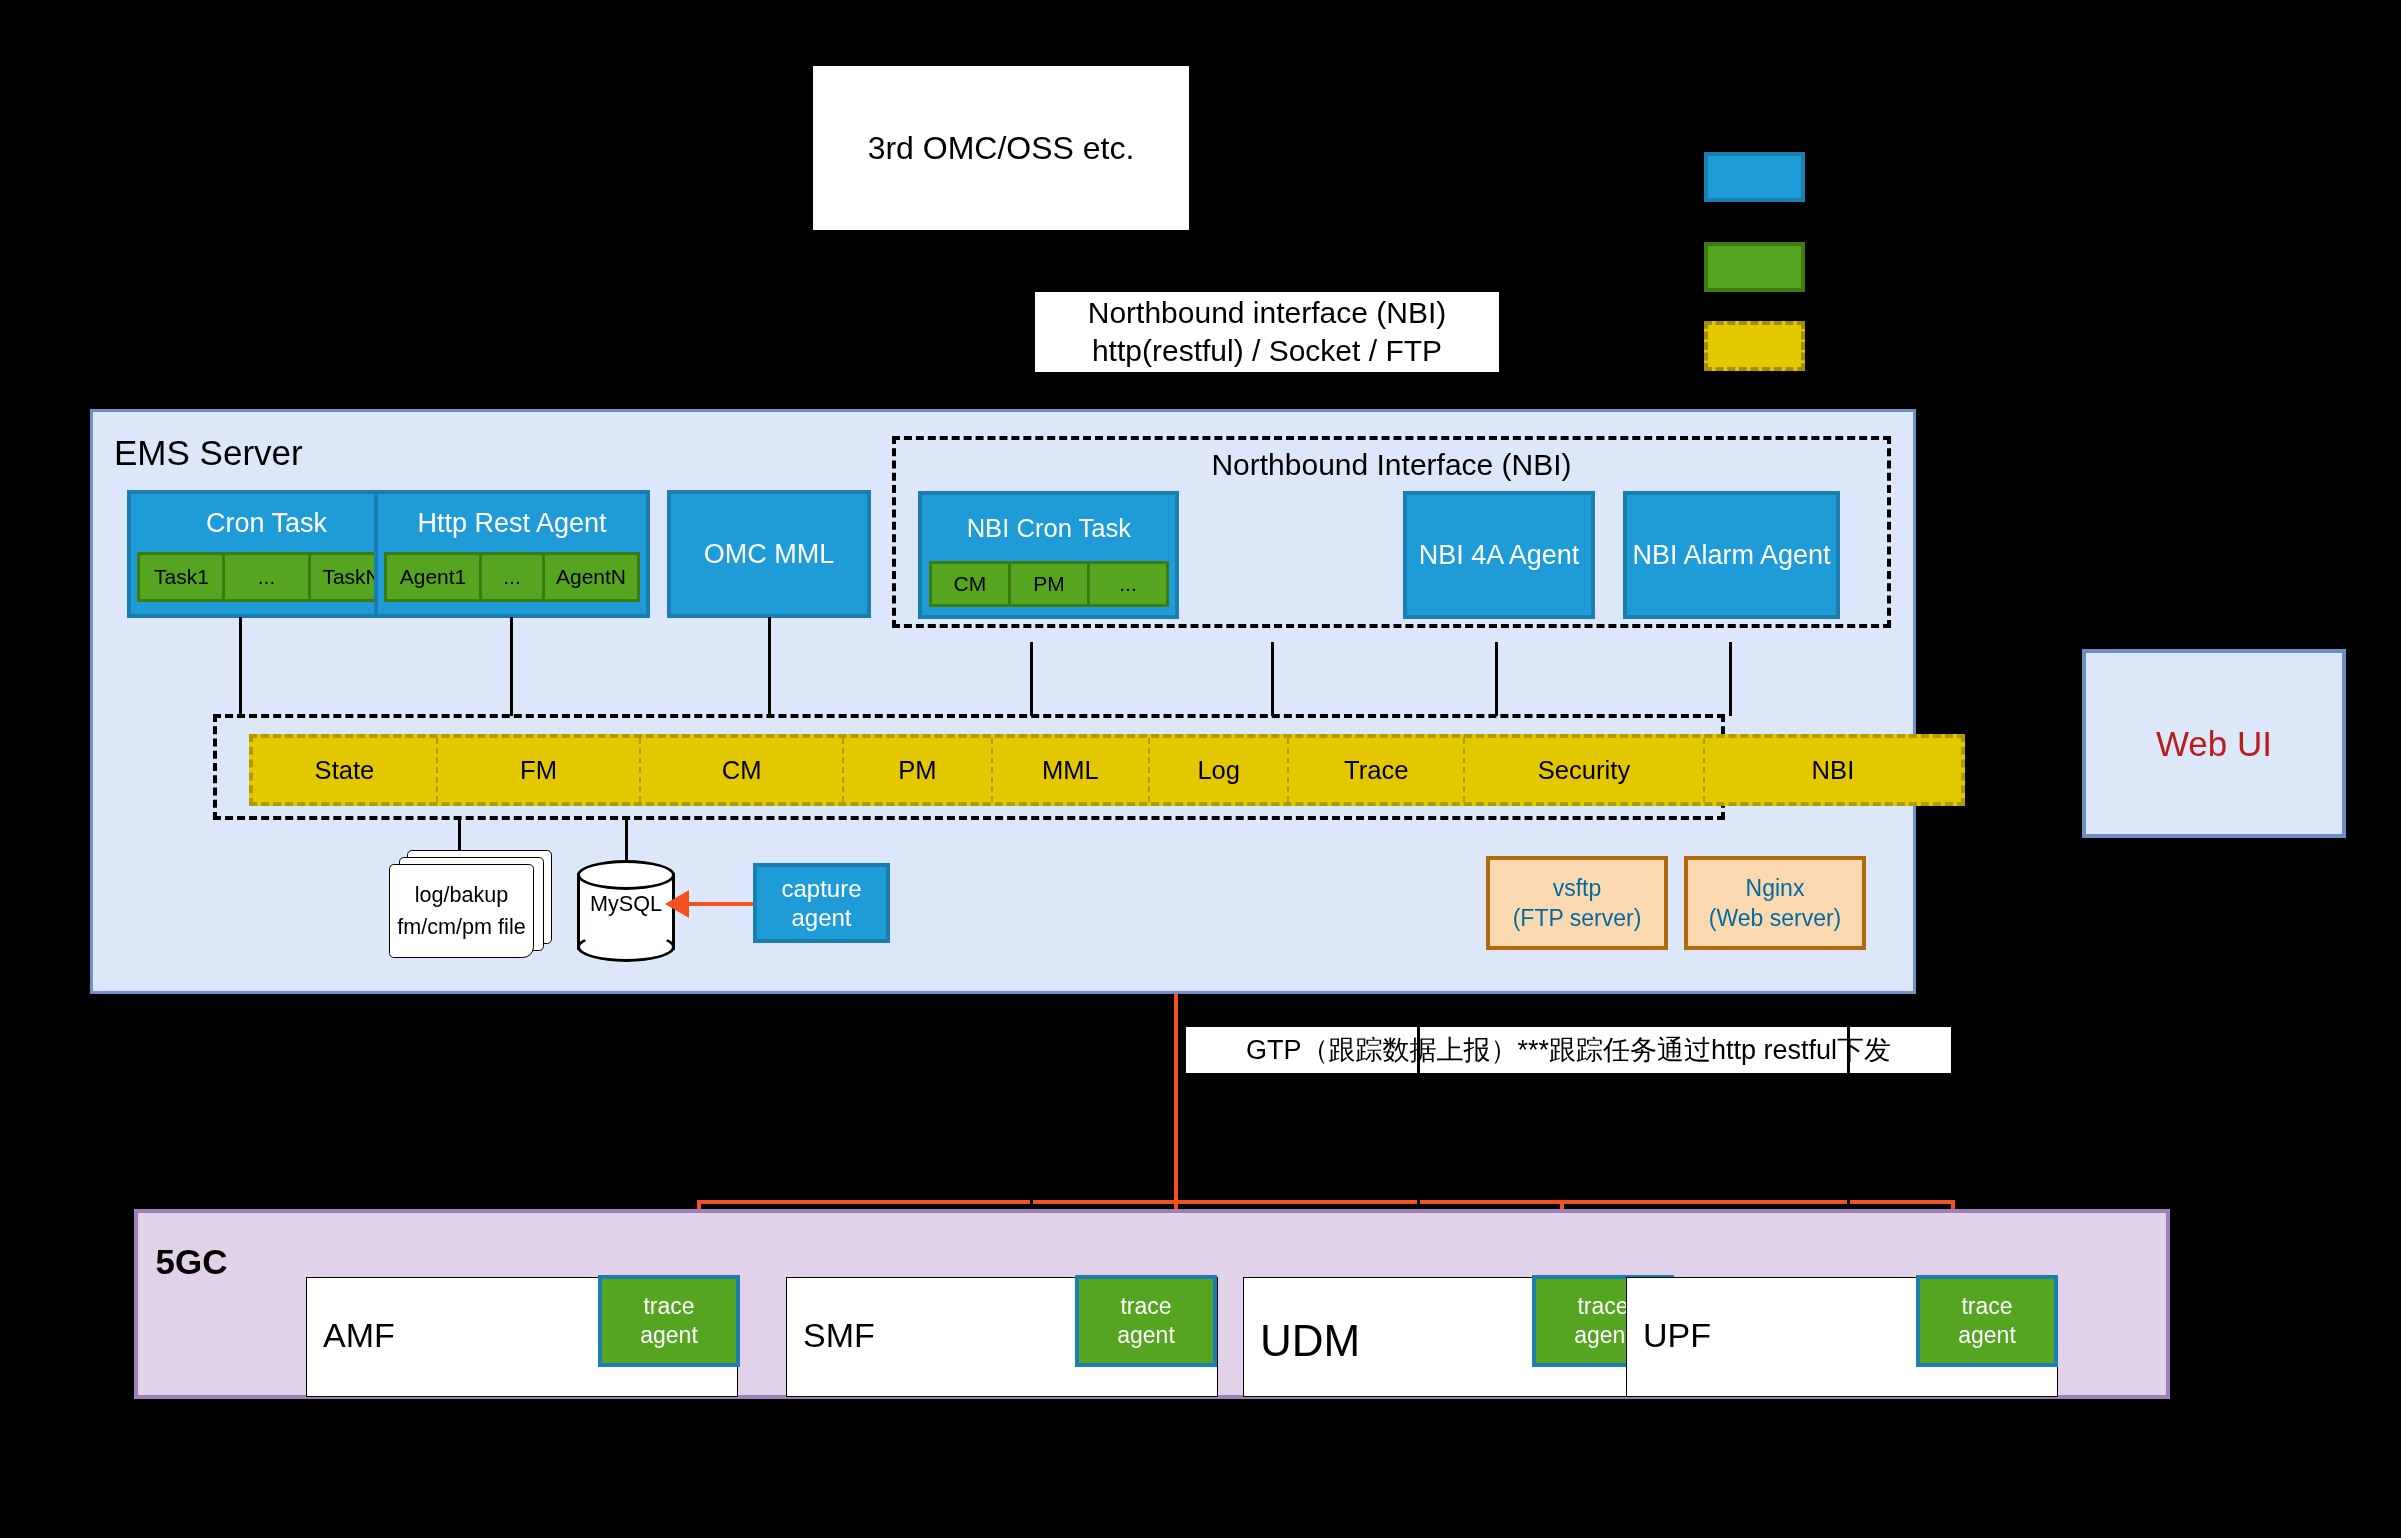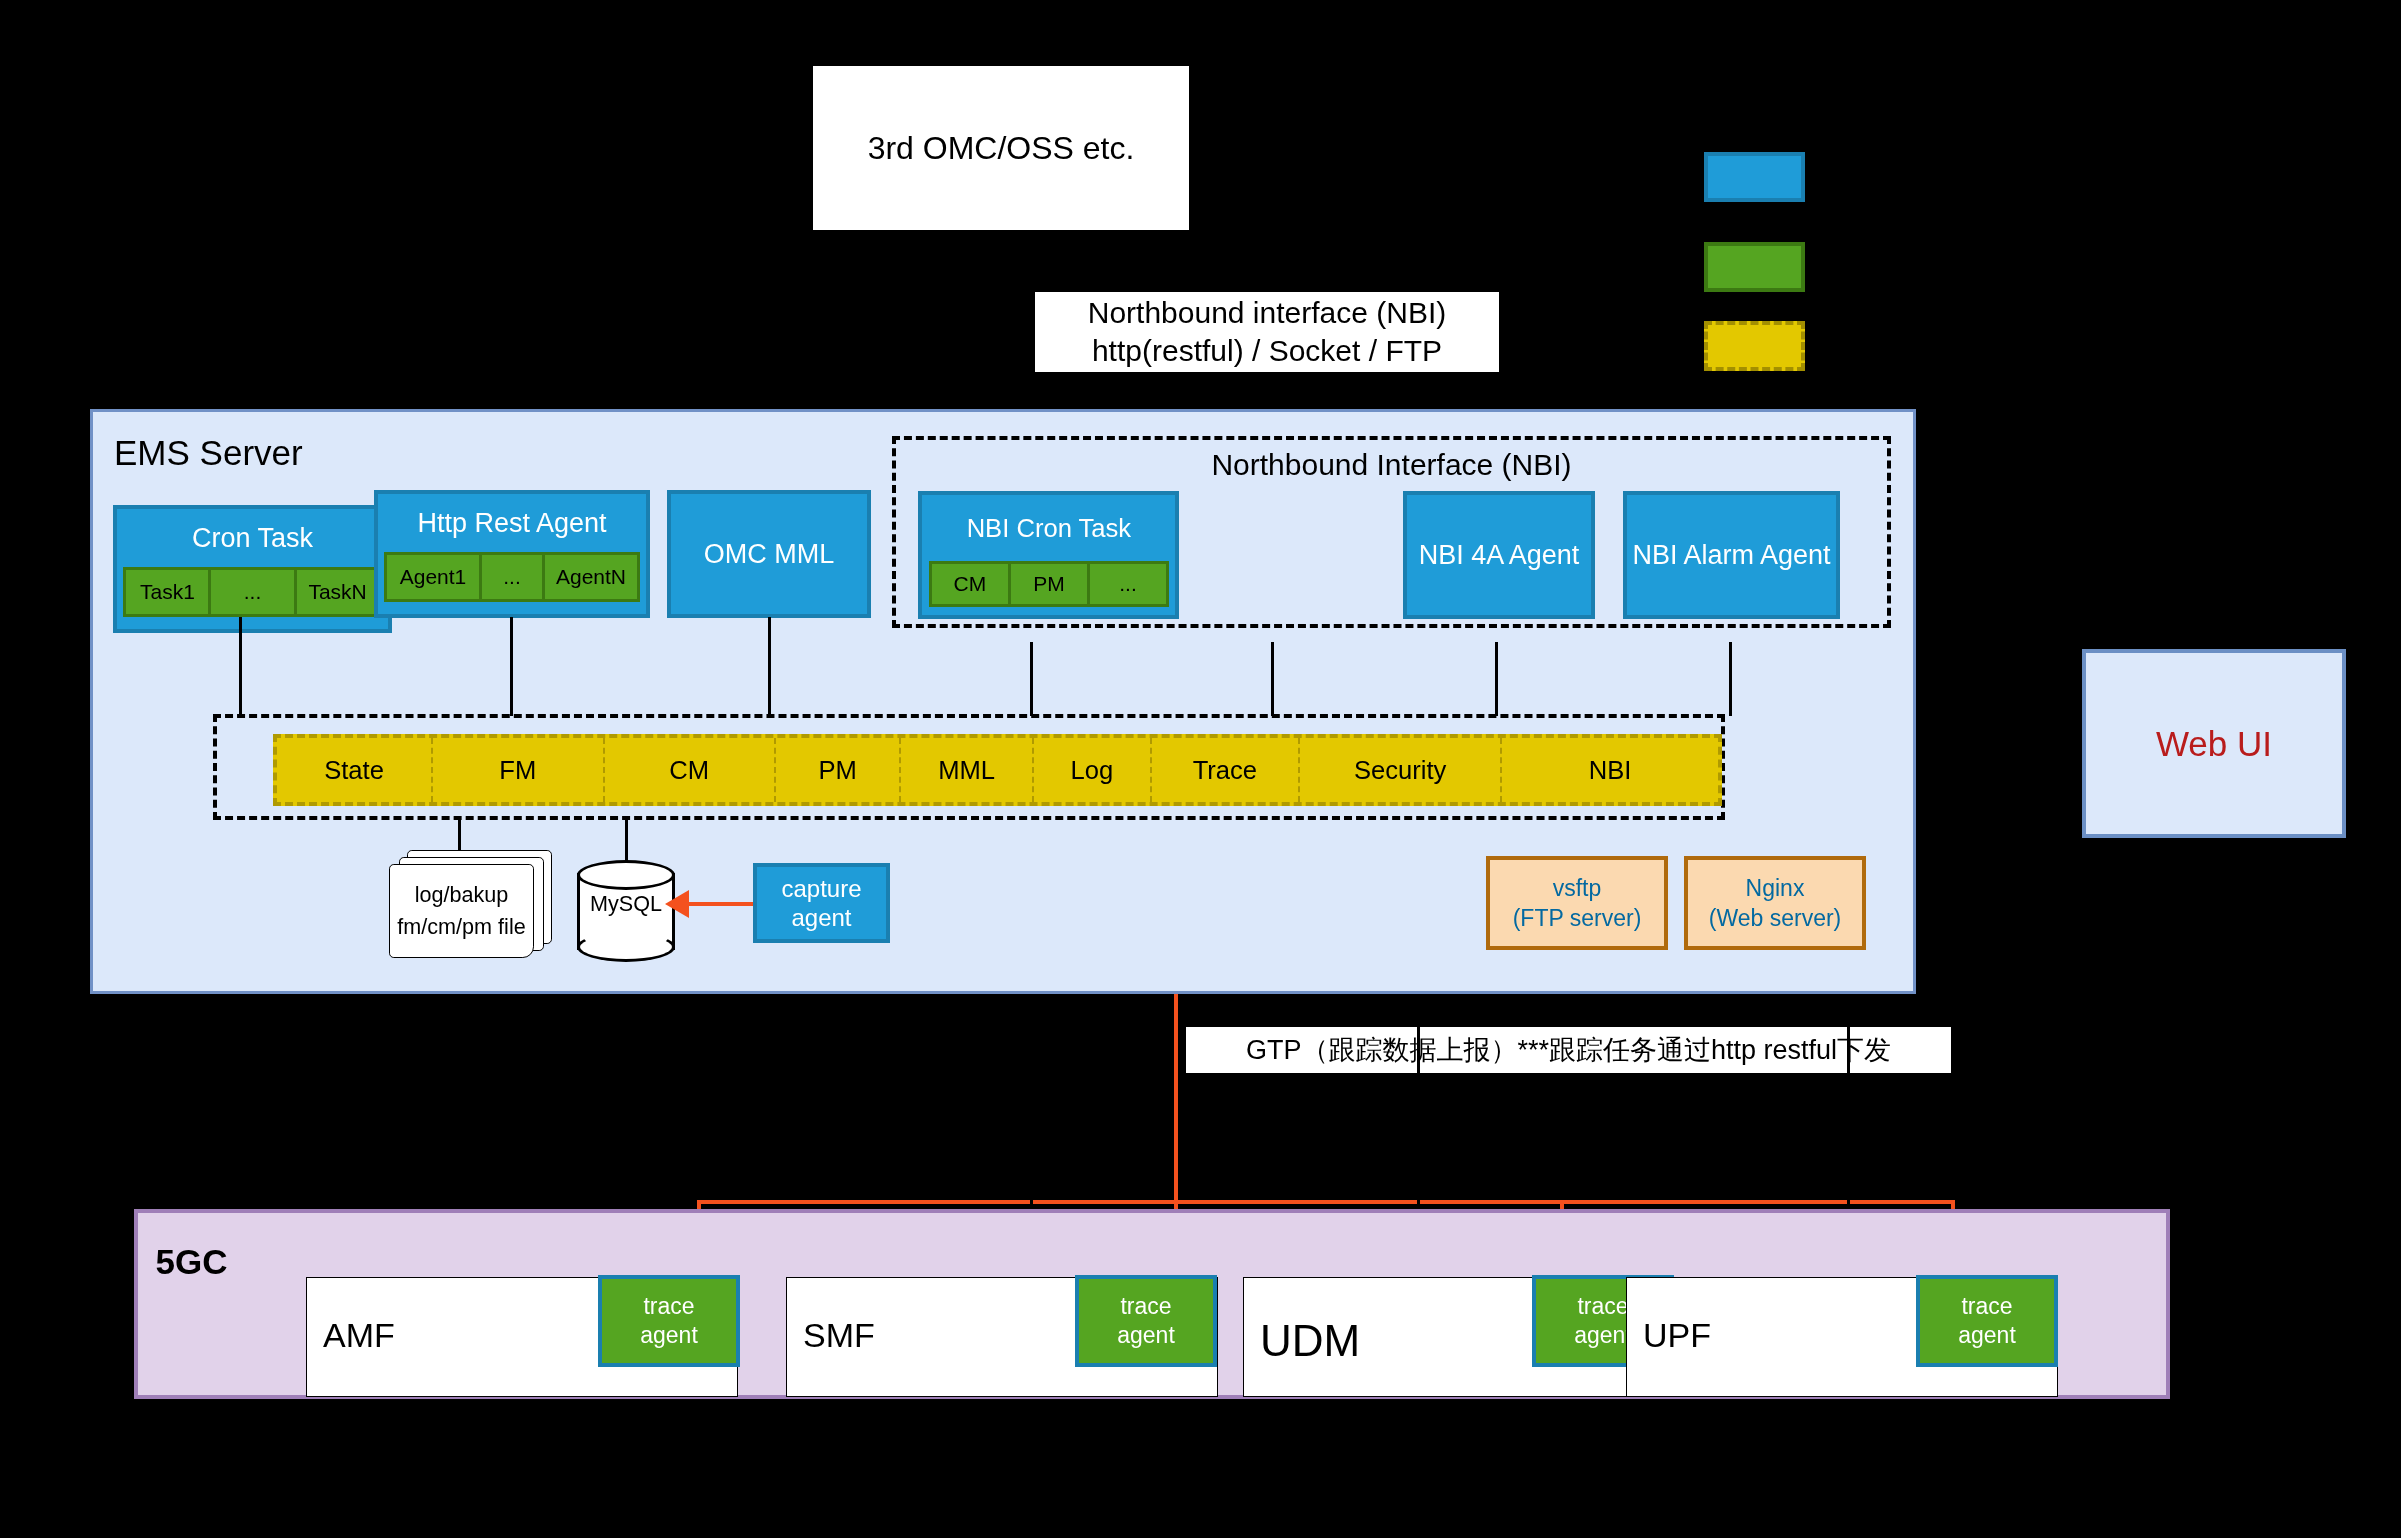--- a/index.html
+++ b/index.html
@@ -52,7 +52,7 @@
 
   <span class="abs" style="left:21px;top:21px;font-size:35px;color:#000;">EMS Server</span>
 
-  <div class="abs bluebox col" style="left:20px;top:78px;width:279px;height:128px;margin-top:15px;">
+  <div class="abs bluebox col" style="left:34px;top:78px;width:279px;height:128px;">
     <div class="ctr" style="height:58px;font-size:27px;">Cron Task</div>
     <div style="display:flex;margin:0 6.4px 6.4px 6.4px;height:50px;">
       <div class="greenbox ctr" style="flex:1;font-size:21px;">Task1</div>

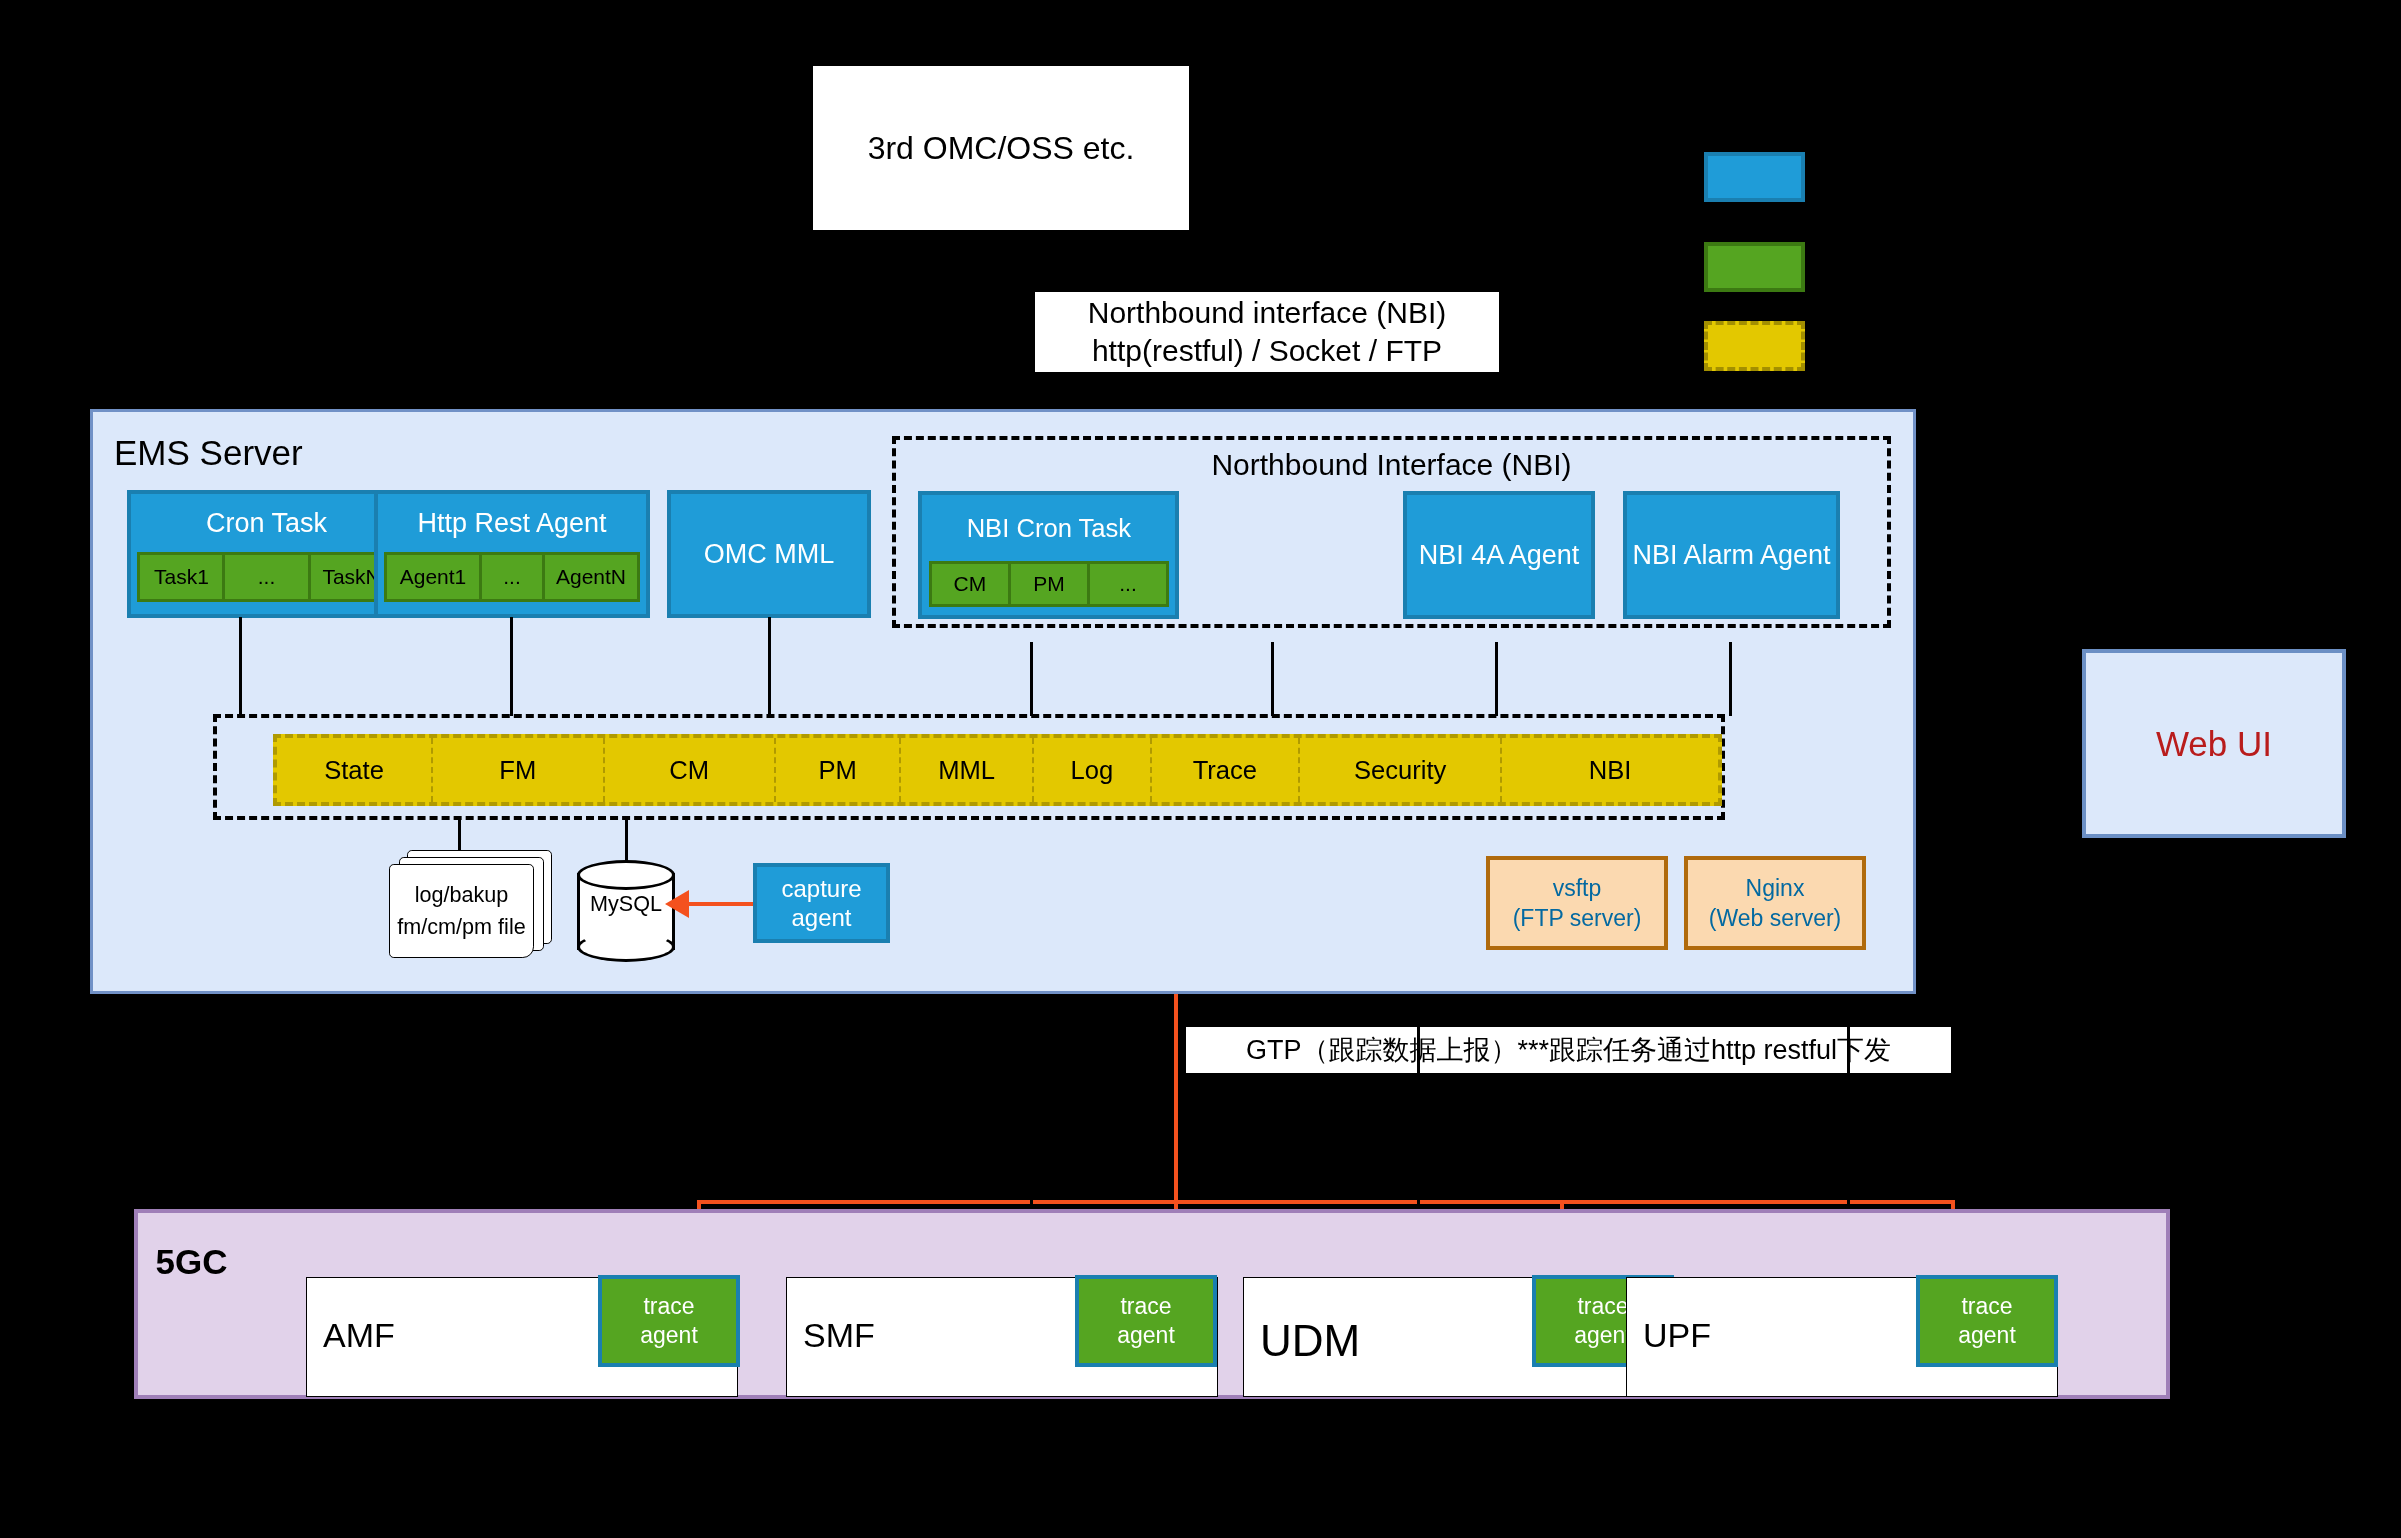--- a/index.html
+++ b/index.html
@@ -105,7 +105,7 @@
   <div class="abs vline" style="left:1636px;top:230px;height:74px;"></div>
 
   <div class="abs dashbox" style="left:120px;top:302px;width:1512px;height:106px;">
-    <div class="abs yellowbar" style="left:32px;top:16px;width:1449px;height:72px;display:flex;margin-left:24px;">
+    <div class="abs yellowbar" style="left:32px;top:16px;width:1716px;height:72px;display:flex;">
       <div class="ycell" style="flex:1;font-size:25.6px;">State</div>
       <div class="ycell" style="flex:1.1;font-size:25.6px;">FM</div>
       <div class="ycell" style="flex:1.1;font-size:25.6px;">CM</div>

